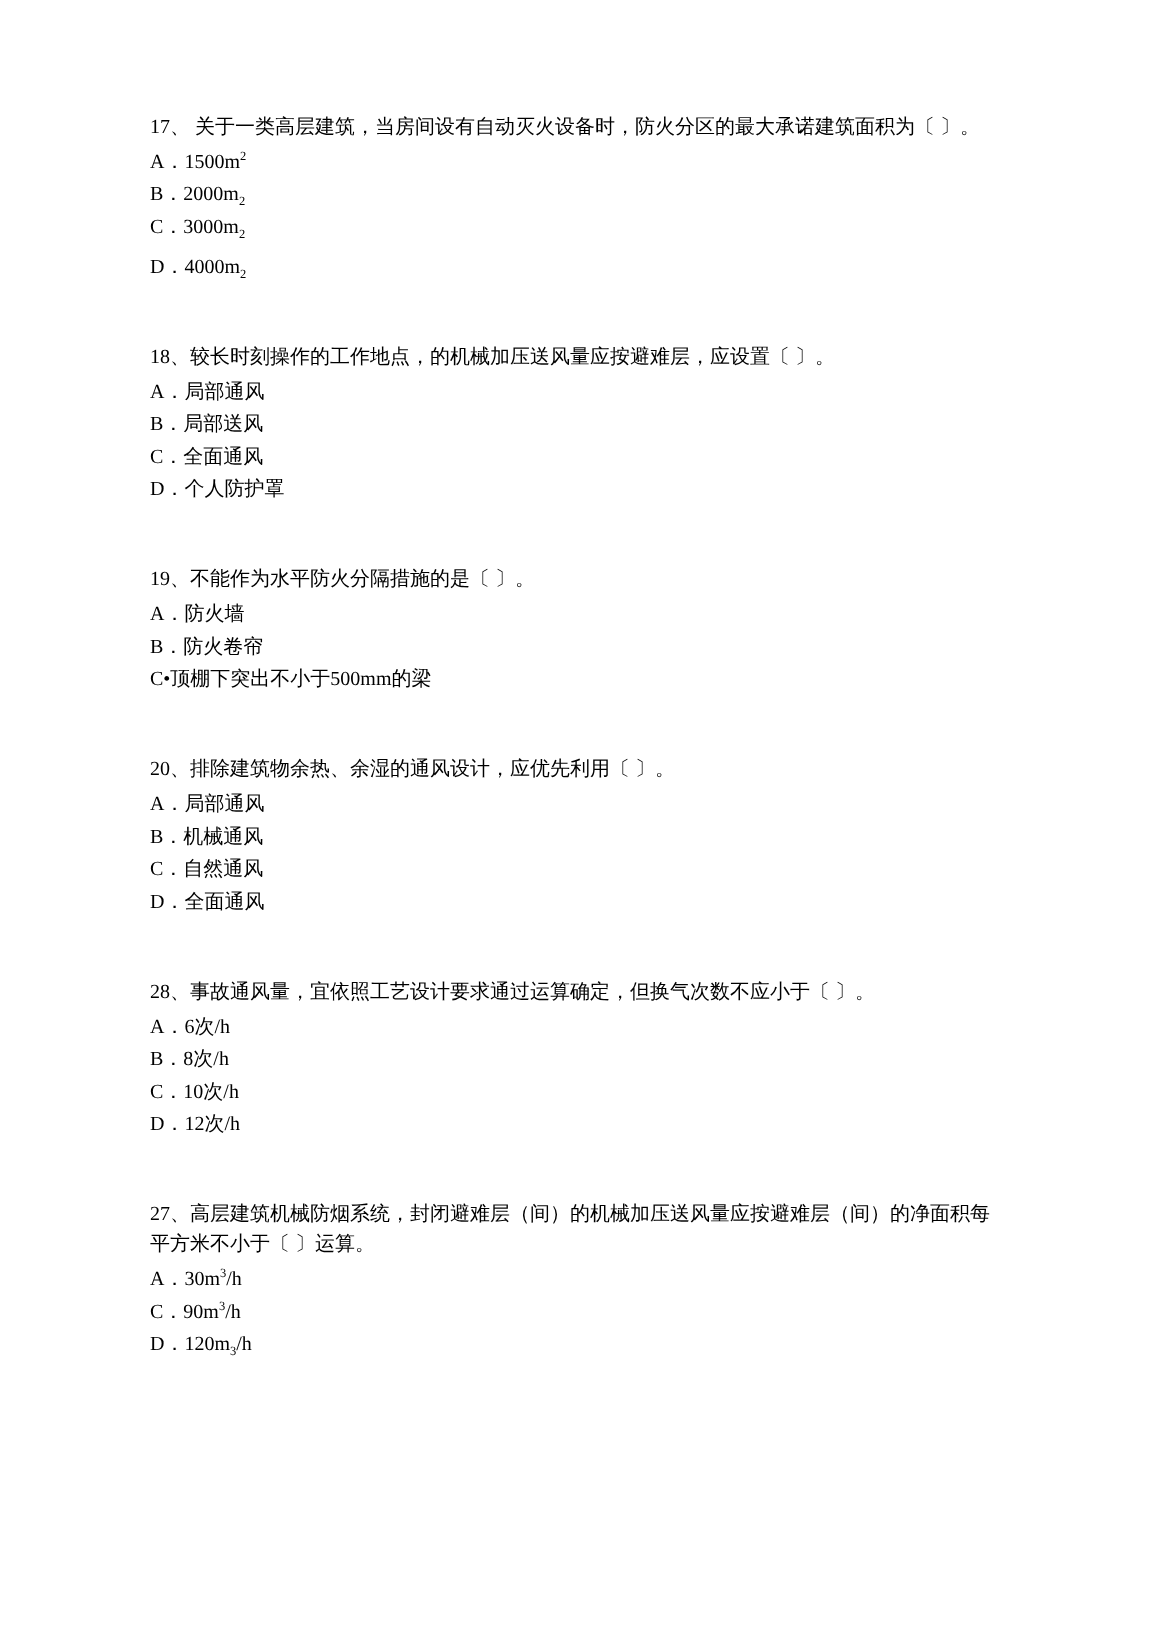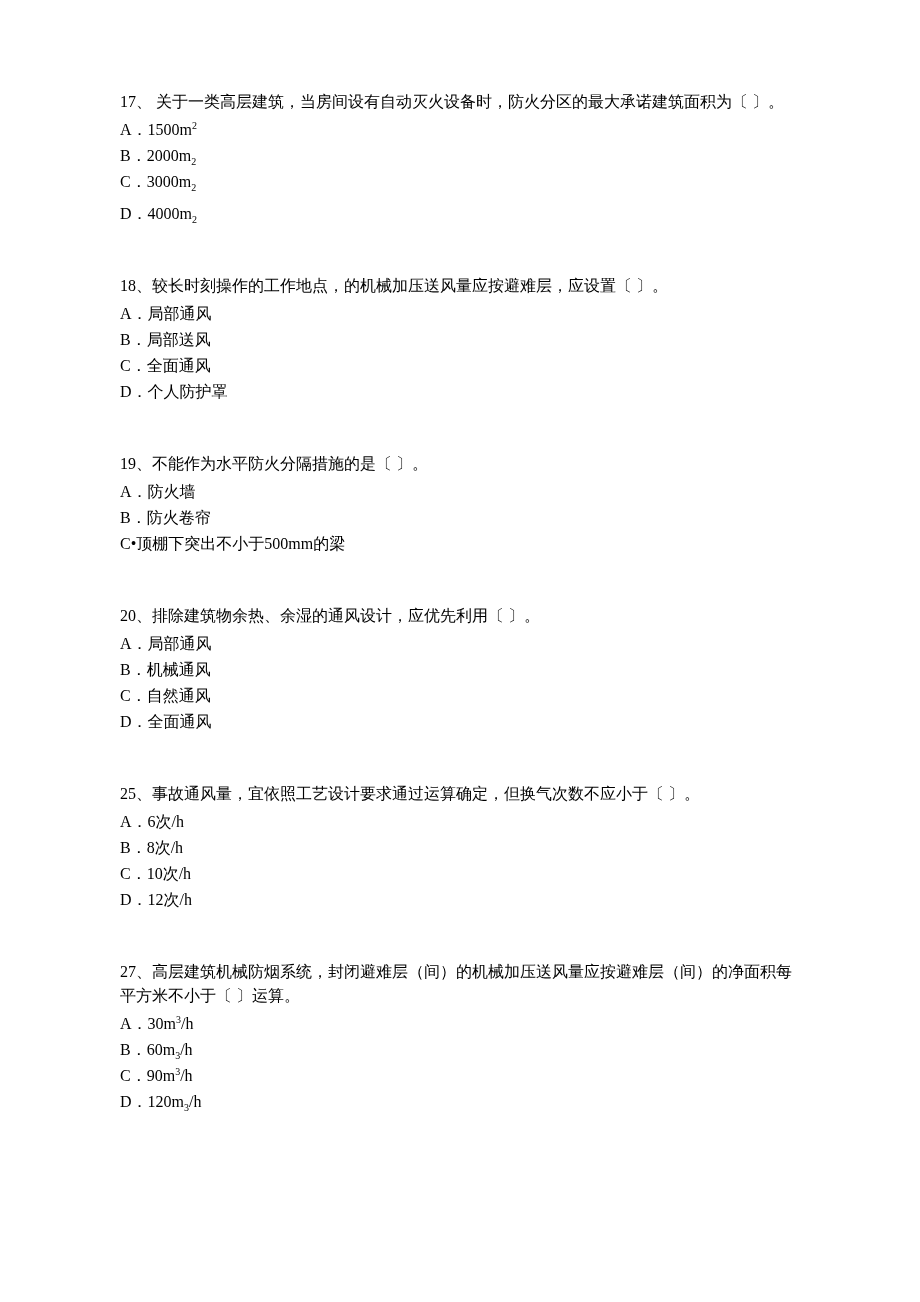--- a/index.html
+++ b/index.html
@@ -75,7 +75,7 @@
 
   <div class="question">
     <div class="q-text">
-      <span>25、</span><span>事故通风量，宜依照工艺设计要求通过运算确定，但换气次数不应小于〔 〕。</span>
+      <span>28、</span><span>事故通风量，宜依照工艺设计要求通过运算确定，但换气次数不应小于〔 〕。</span>
     </div>
     <div class="option"><span class="label">A．</span><span>6次/h</span></div>
     <div class="option"><span class="label">B．</span><span>8次/h</span></div>

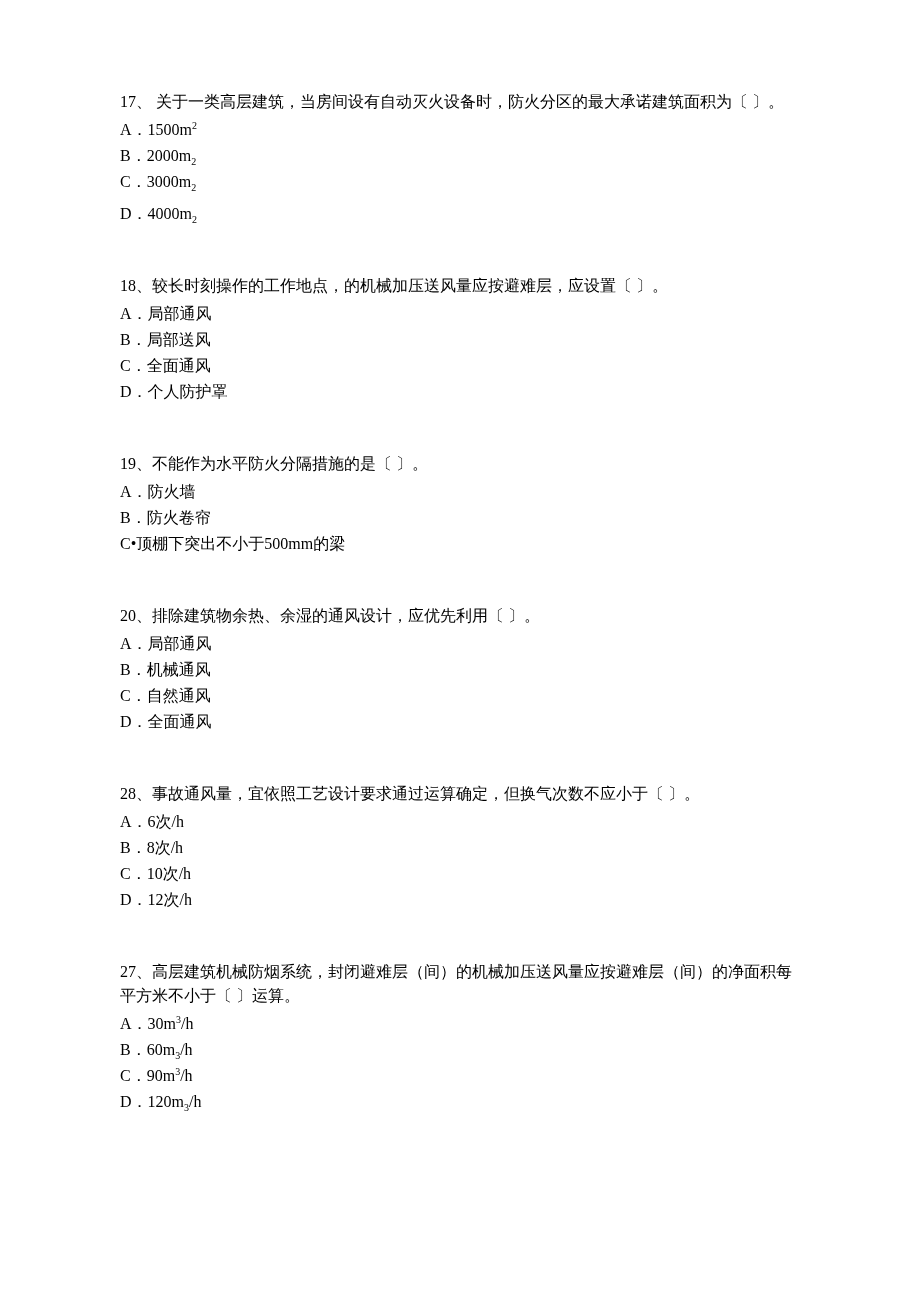--- a/index.html
+++ b/index.html
@@ -88,7 +88,6 @@
       <span>27、</span><span>高层建筑机械防烟系统，封闭避难层（间）的机械加压送风量应按避难层（间）的净面积每 平方米不小于〔 〕运算。</span>
     </div>
     <div class="option"><span class="label">A．</span><span>30m</span><sup>3</sup><span>/h</span></div>
-    <div class="option"><span class="label">B．</span><span>60m</span><sub>3</sub><span>/h</span></div>
     <div class="option"><span class="label">C．</span><span>90m</span><sup>3</sup><span>/h</span></div>
     <div class="option"><span class="label">D．</span><span>120m</span><sub>3</sub><span>/h</span></div>
   </div>

